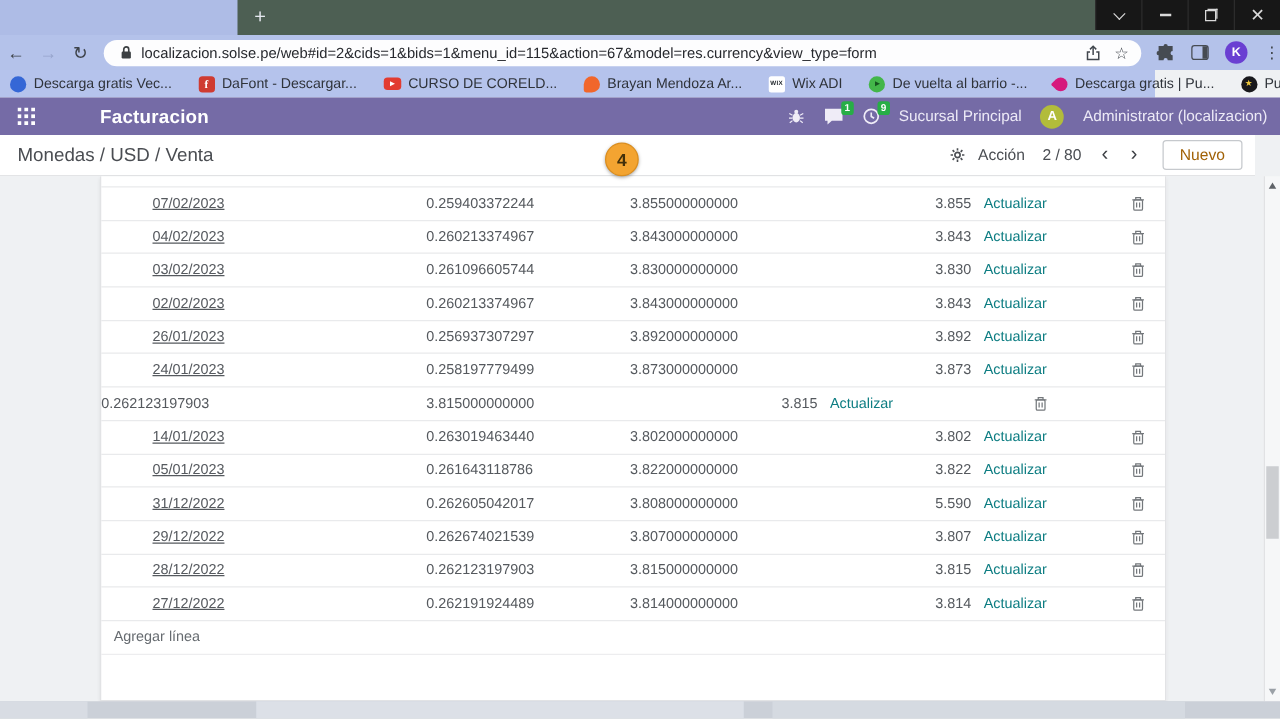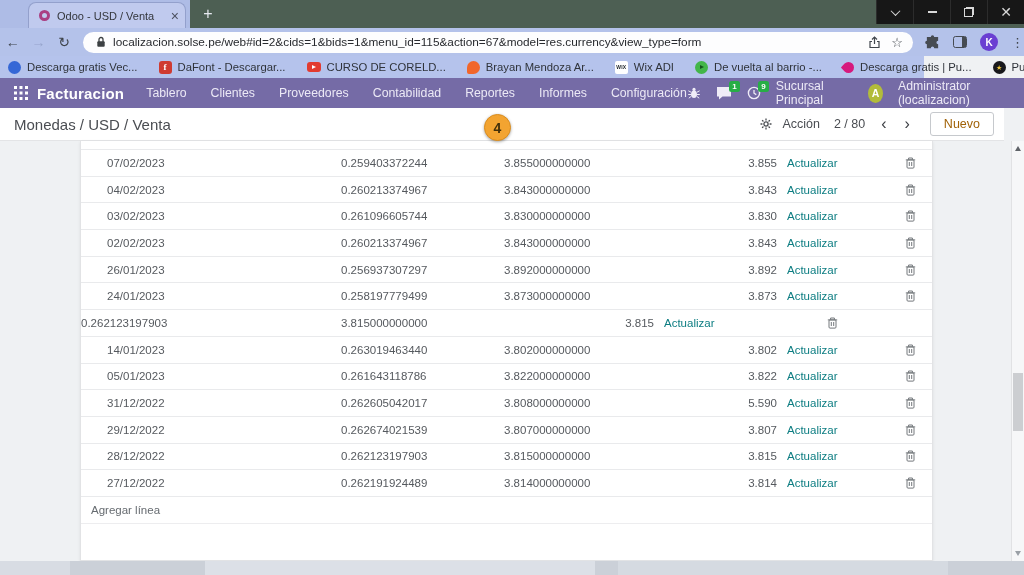--- a/index.html
+++ b/index.html
@@ -134,11 +134,6 @@
 
   <div class="tabstrip">
     <div class="theme-left"></div>
-    <div class="tab">
-      <span class="favicon-odoo"></span>
-      <span class="tab-title">Odoo - USD / Venta</span>
-      <span class="tab-close">×</span>
-    </div>
     <div class="newtab">+</div>
     <div class="win-controls">
       <div class="win-btn">

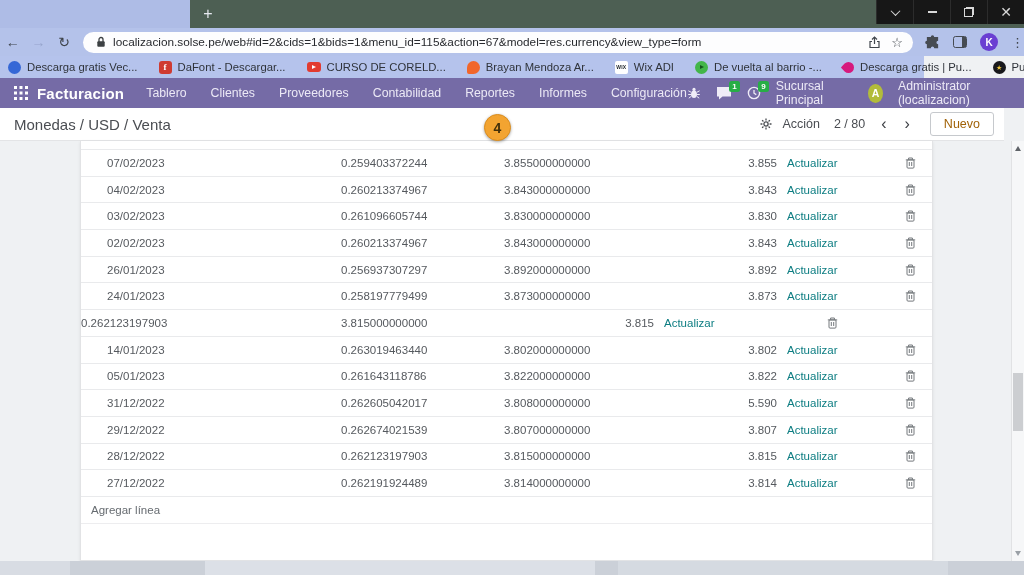--- a/index.html
+++ b/index.html
@@ -70,7 +70,7 @@
 
   
   .odoo-nav{position:absolute;top:78px;left:0;width:1024px;height:30px;background:#756ba6;
-            display:flex;align-items:center;padding:0 10px 0 14px;}
+            display:flex;align-items:center;padding:0 10px 0 14px;gap:43px;}
   .apps-grid{margin-right:9px;display:flex;}
   .brand{color:#ffffff;font-size:15px;font-weight:600;margin-right:22px;letter-spacing:.2px;}
   .nav-items{display:flex;align-items:center;gap:24px;}

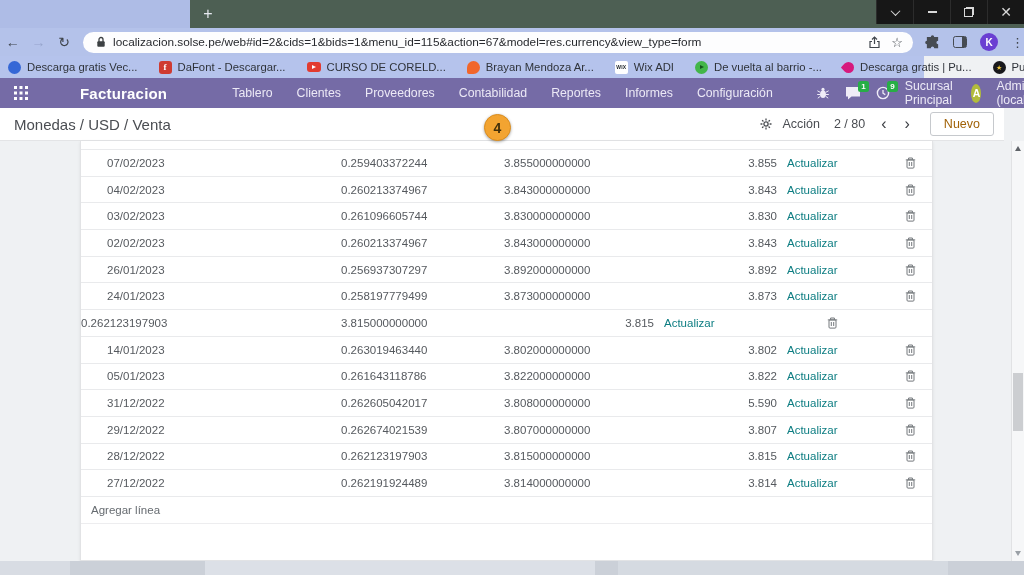--- a/index.html
+++ b/index.html
@@ -237,15 +237,6 @@
         </svg>
     </span>
     <span class="brand">Facturacion</span>
-    <div class="nav-items">
-        <span class="nav-item">Tablero</span>
-        <span class="nav-item">Clientes</span>
-        <span class="nav-item">Proveedores</span>
-        <span class="nav-item">Contabilidad</span>
-        <span class="nav-item">Reportes</span>
-        <span class="nav-item">Informes</span>
-        <span class="nav-item">Configuración</span>
-      </div>
     <div class="nav-right">
       <span class="nav-ic">
         <svg width="14" height="14" viewBox="0 0 14 14">

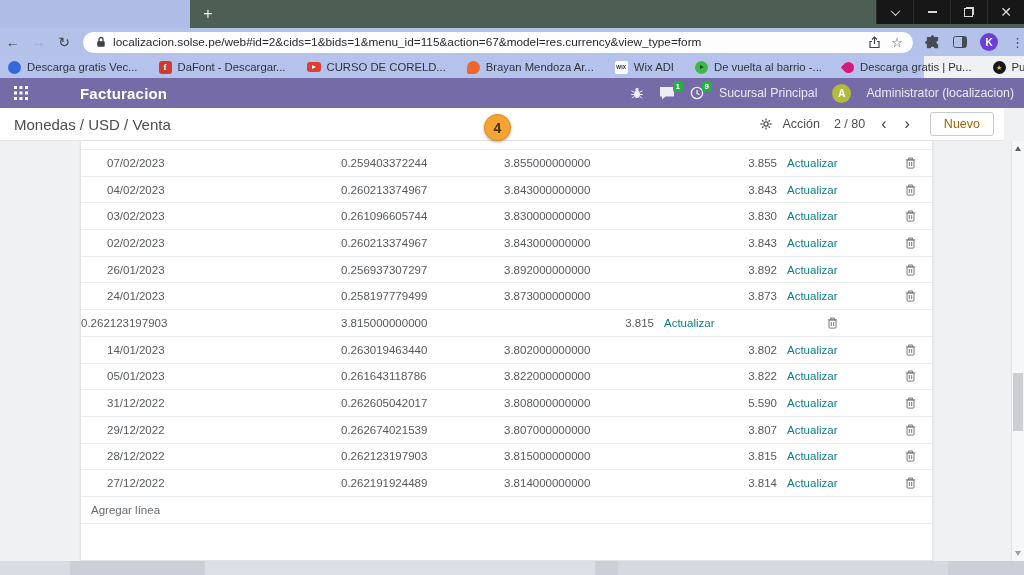--- a/index.html
+++ b/index.html
@@ -102,7 +102,7 @@
   .partial-row{height:9px;border-bottom:1px solid #e9eaec;}
   .t-row{display:grid;grid-template-columns:260px 163px 150px 123px 110px 46px;height:26.7px;
          border-bottom:1px solid #e9eaec;align-items:center;font-size:11.5px;color:#55595e;}
-  .c-date{padding-left:26px;}
+  .c-date{padding-left:41px;text-decoration:underline;}
   .c-display{text-align:right;}
   .c-action{padding-left:10px;color:#0d7d82;}
   .c-trash{display:flex;justify-content:center;}

